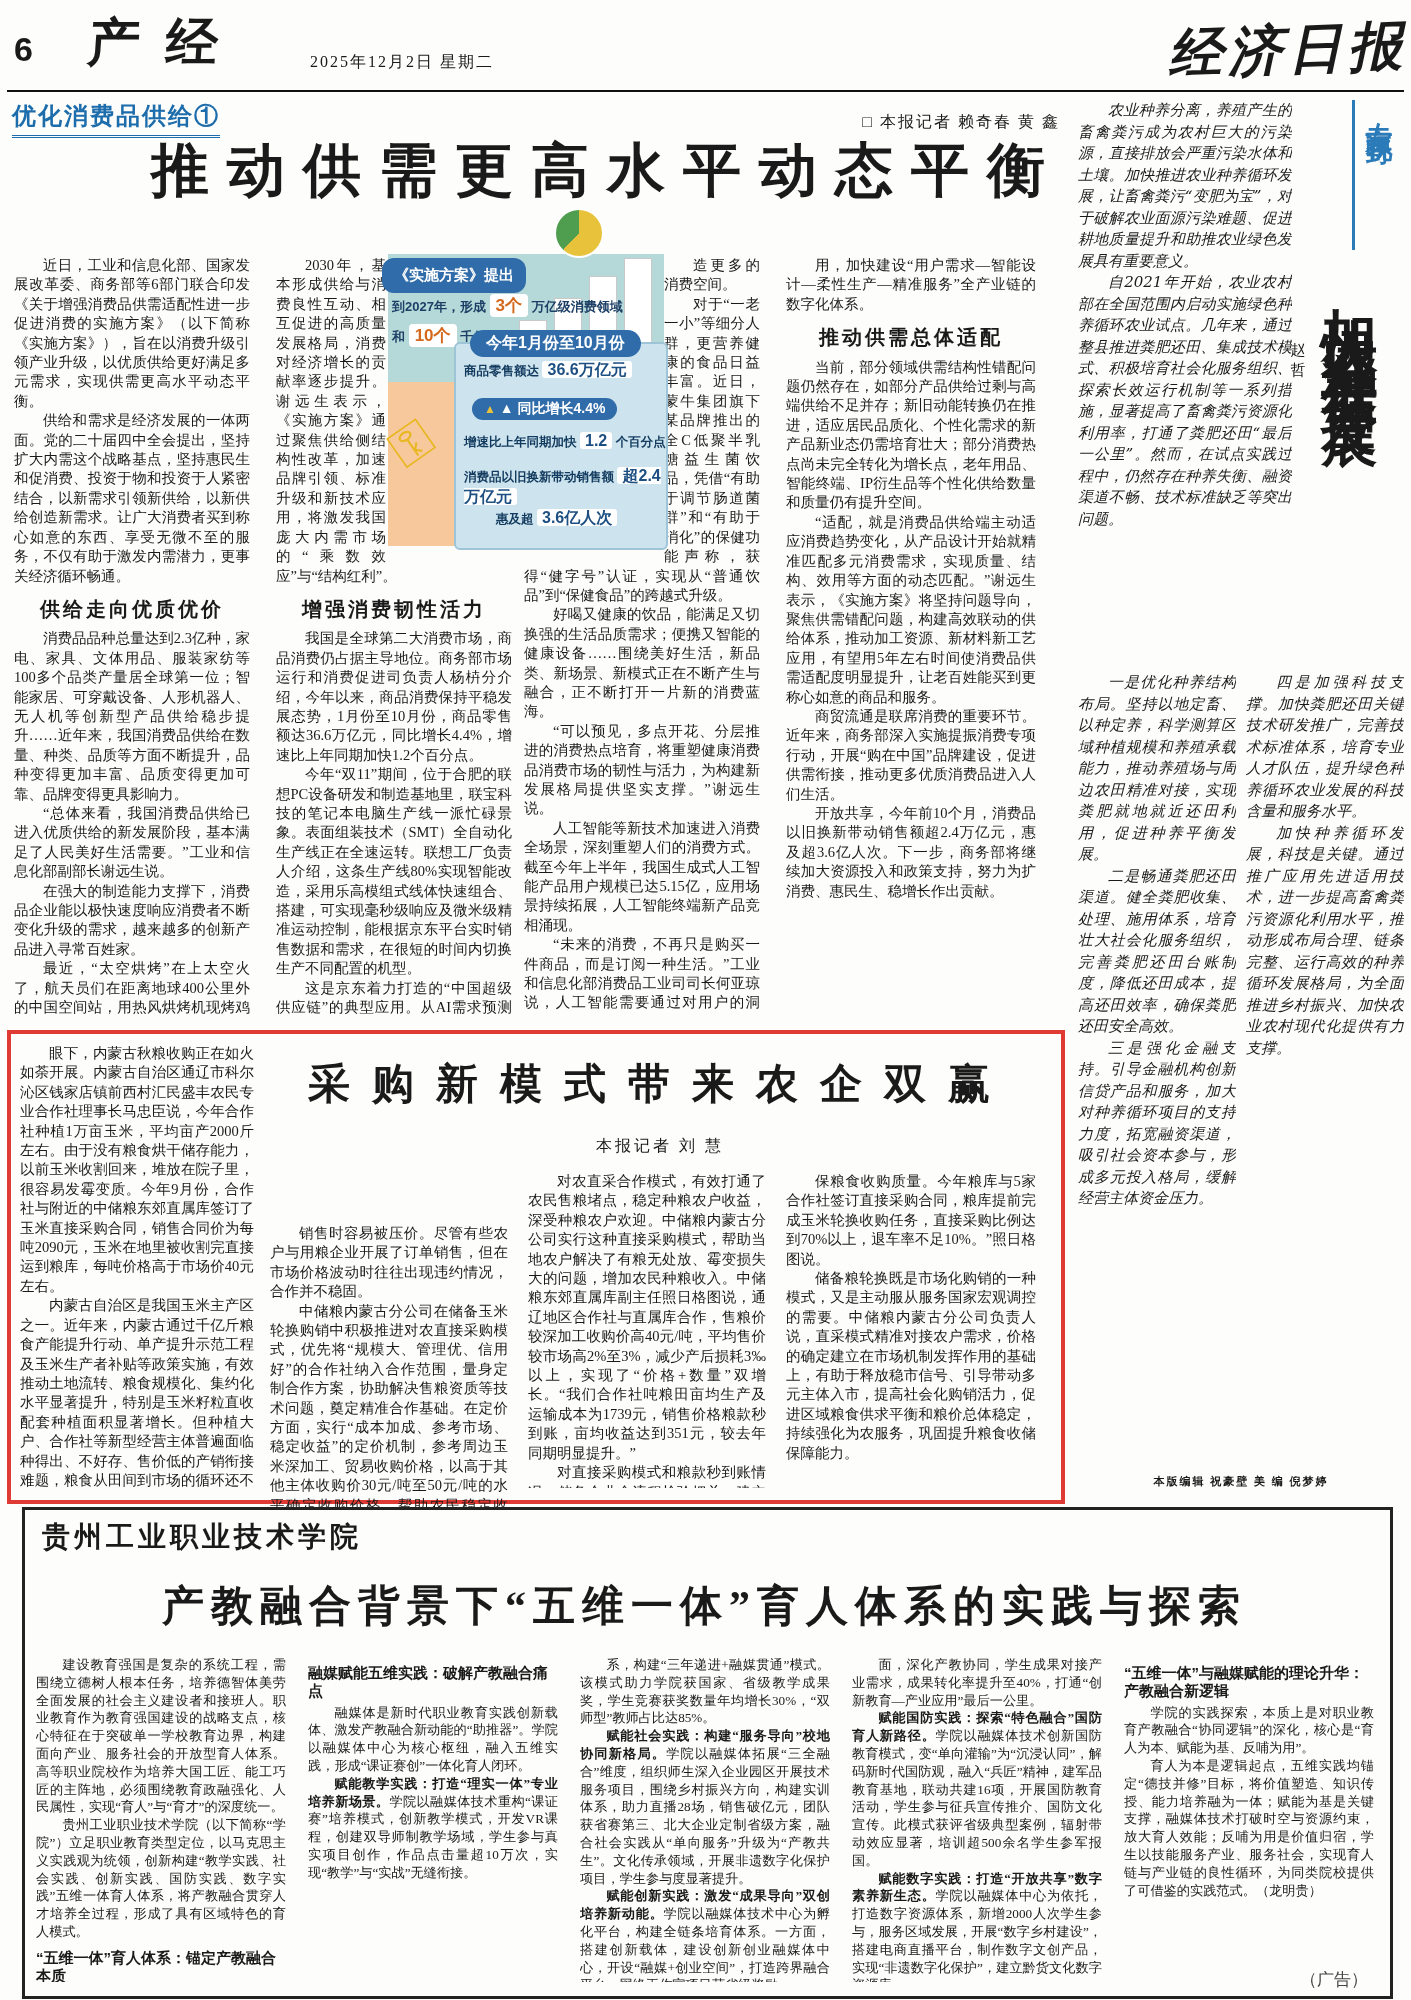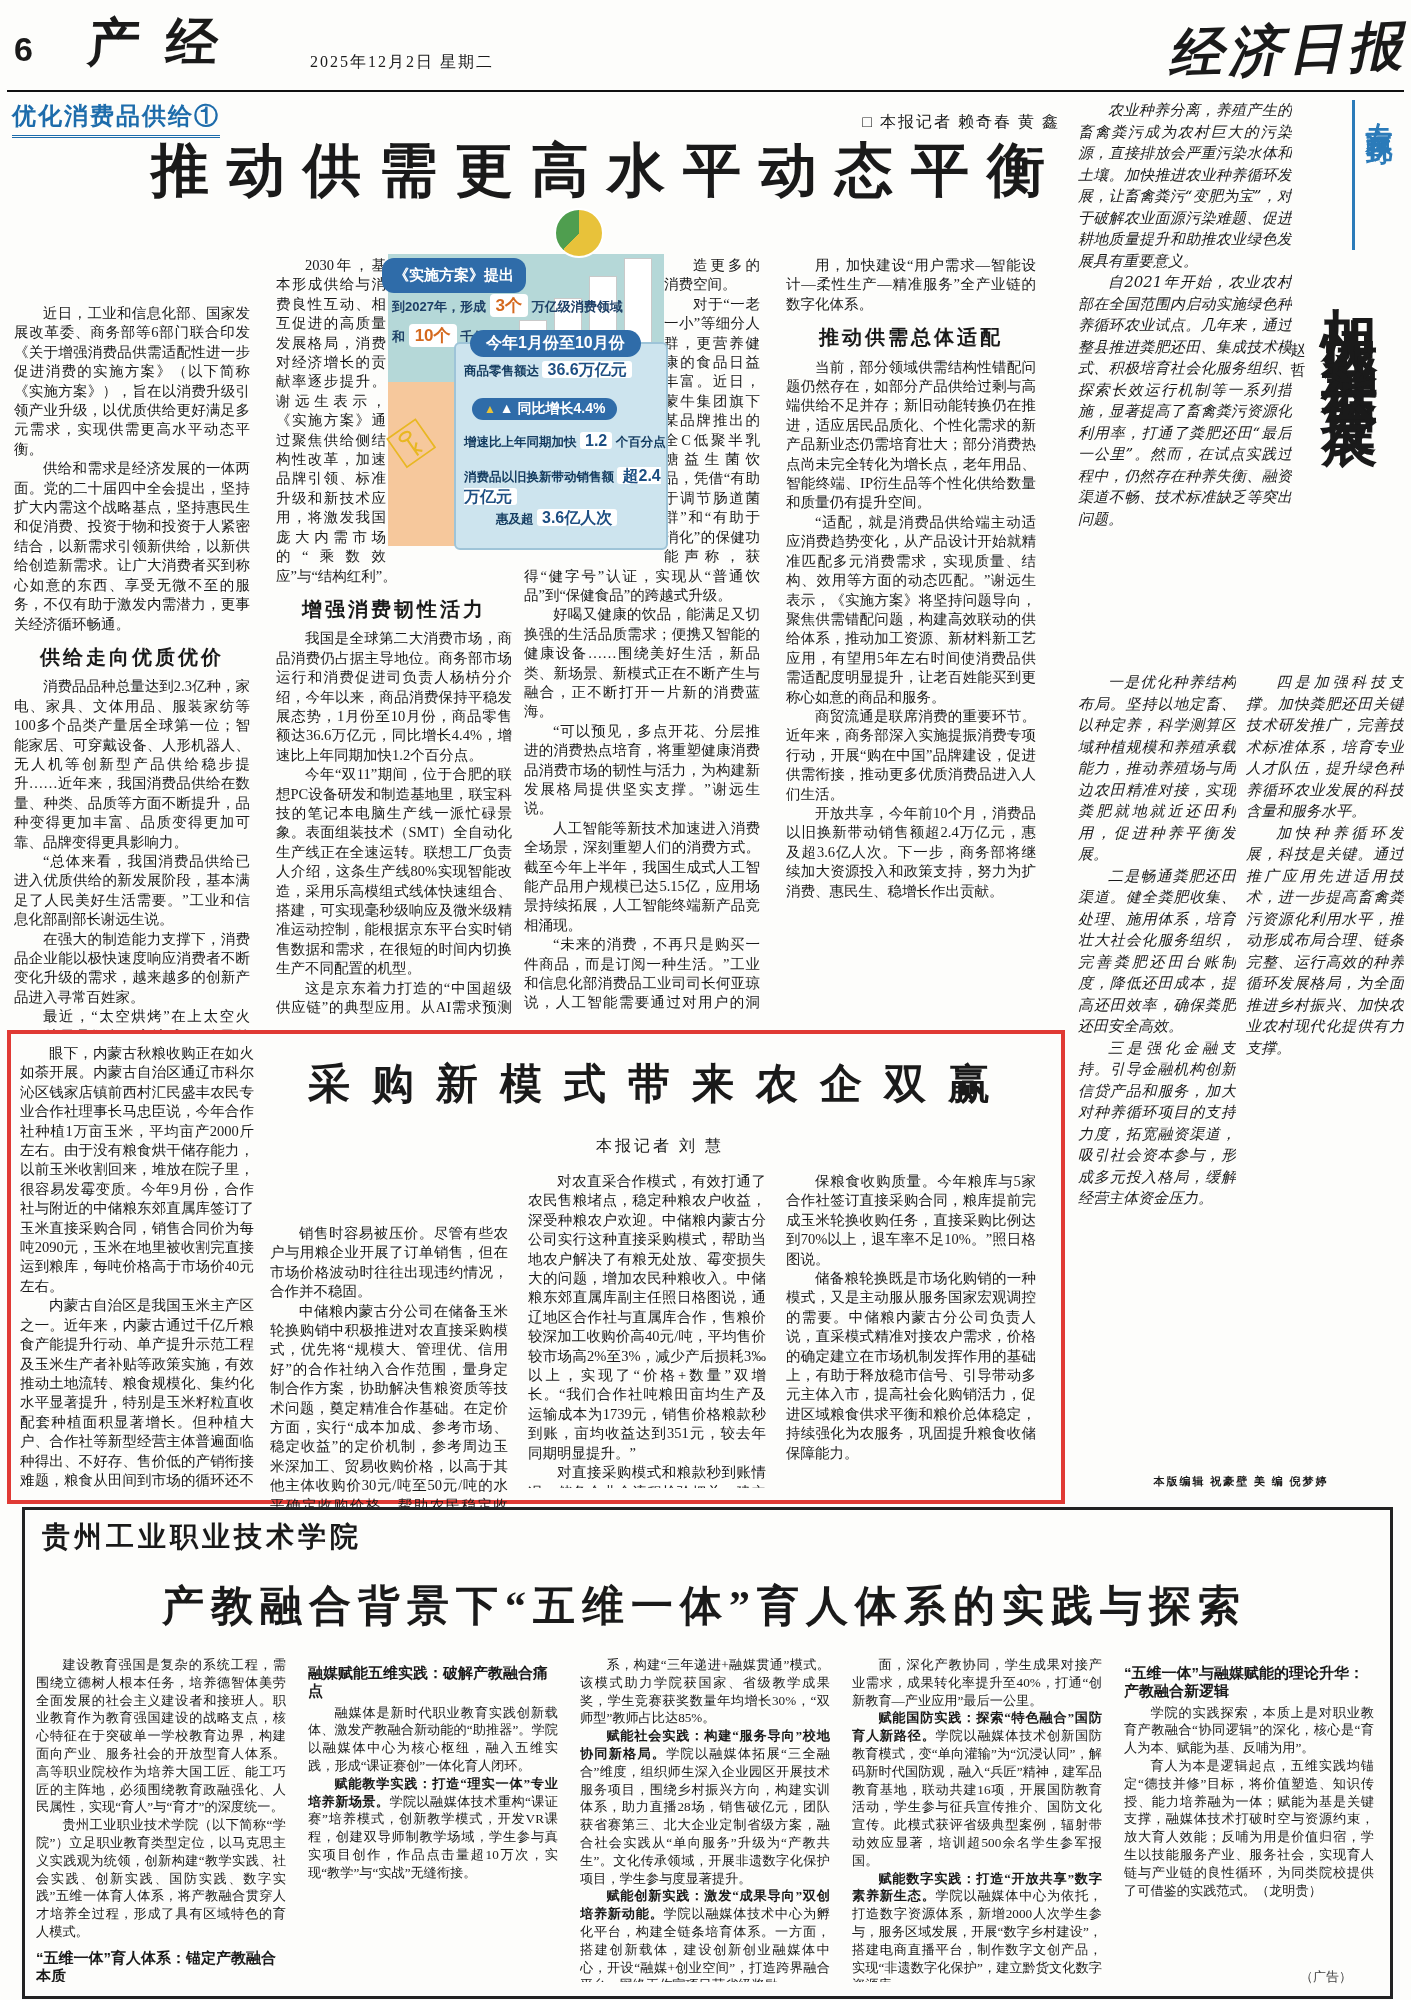--- a/index.html
+++ b/index.html
@@ -95,7 +95,7 @@
   <div class="abs" id="top-byline">□ 本报记者 赖奇春 黄 鑫</div>
   <div class="abs" id="main-headline">推动供需更高水平动态平衡</div>
 
-  <div class="col" style="left:14px;top:256px;width:236px;height:758px;margin-top:48px;">
+  <div class="col" style="left:14px;top:256px;width:236px;height:758px;">
       <p>近日，工业和信息化部、国家发展改革委、商务部等6部门联合印发《关于增强消费品供需适配性进一步促进消费的实施方案》（以下简称《实施方案》），旨在以消费升级引领产业升级，以优质供给更好满足多元需求，实现供需更高水平动态平衡。</p>
       <p>供给和需求是经济发展的一体两面。党的二十届四中全会提出，坚持扩大内需这个战略基点，坚持惠民生和促消费、投资于物和投资于人紧密结合，以新需求引领新供给，以新供给创造新需求。让广大消费者买到称心如意的东西、享受无微不至的服务，不仅有助于激发内需潜力，更事关经济循环畅通。</p>
       <div class="sub">供给走向优质优价</div>

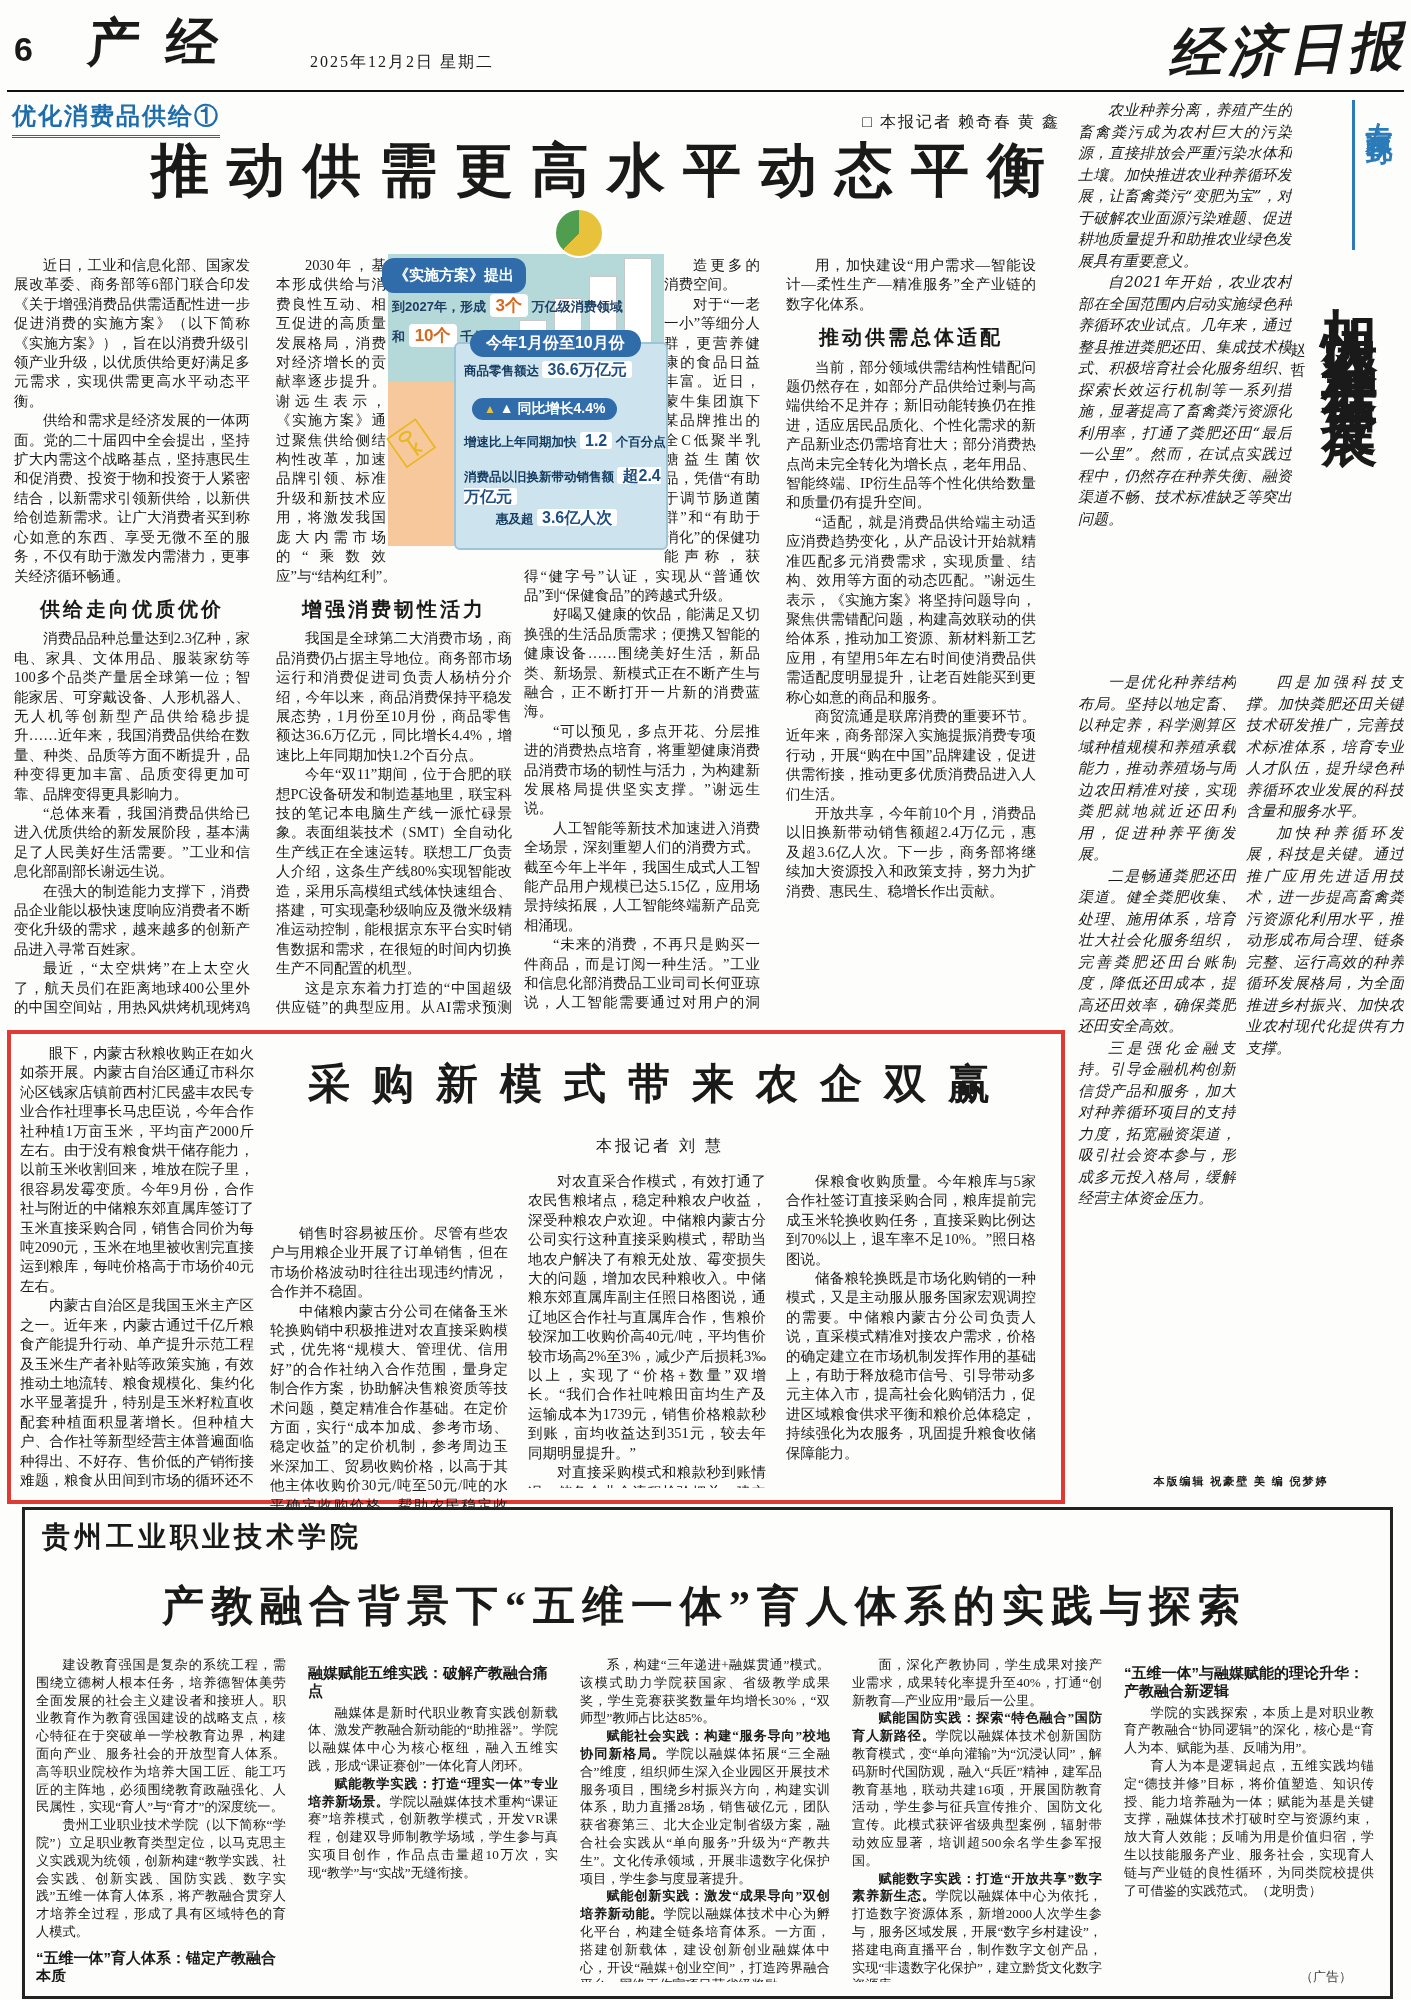--- a/index.html
+++ b/index.html
@@ -78,7 +78,7 @@
   .ad-col p{margin:0;text-indent:2em;}
   .ad-col .sub{font-size:15px;font-weight:bold;text-align:left;text-indent:0;margin:8px 0 4px;
                font-family:"Liberation Sans",sans-serif;}
-  #ad-note{left:1300px;top:1968px;font-size:13px;color:#444;}
+  #ad-note{left:1300px;top:1968px;font-size:17px;color:#444;}
 </style>
 </head>
 <body>

